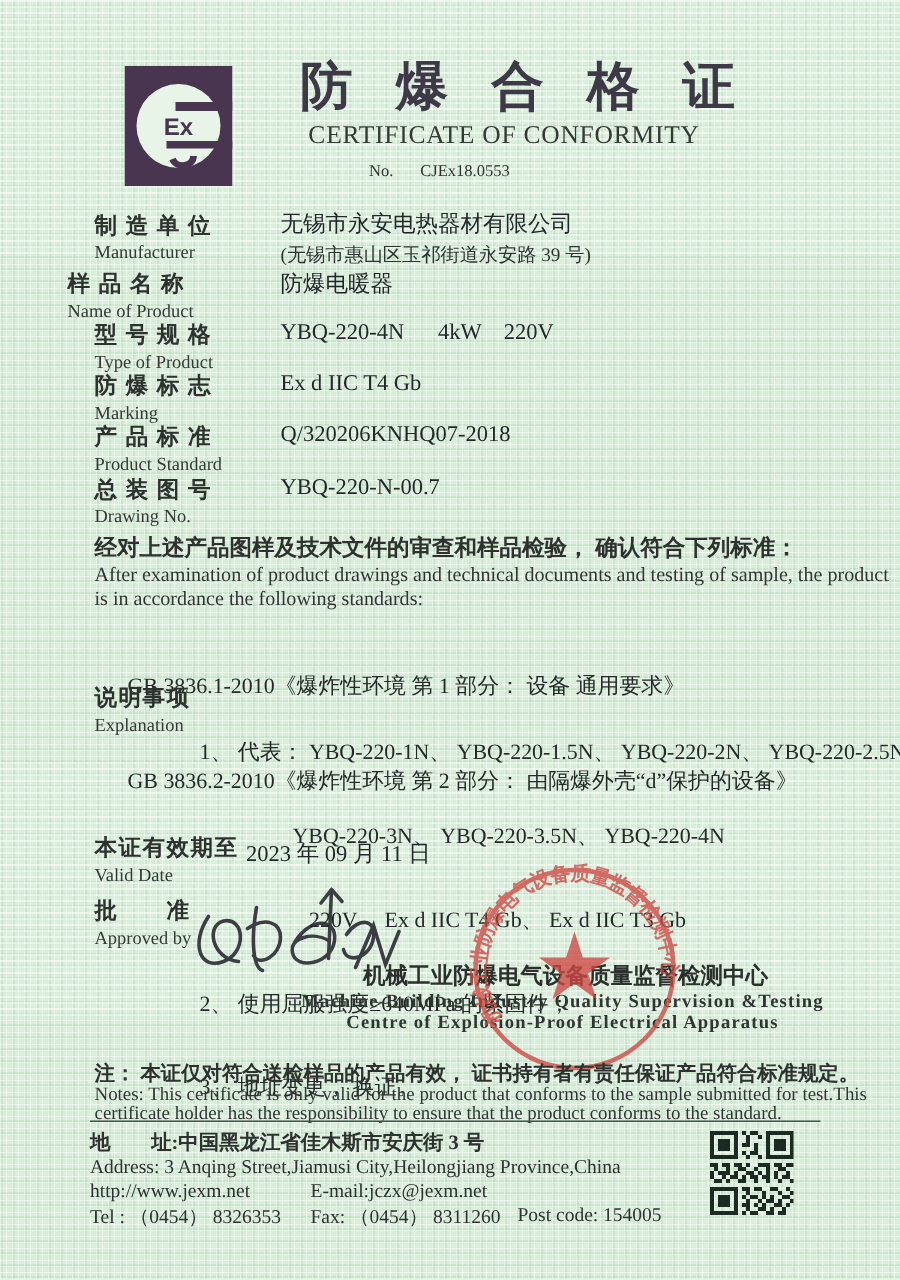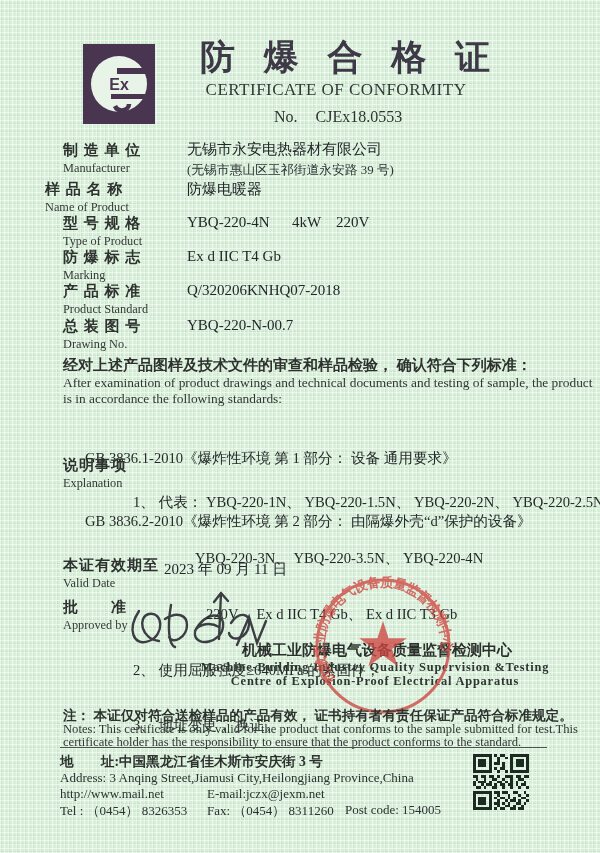--- a/index.html
+++ b/index.html
@@ -17,7 +17,7 @@
   .abs{position:absolute;}
   .title{font-size:35px;font-weight:bold;letter-spacing:10px;color:#3e3947;text-align:center;white-space:pre;}
   .subtitle{font-size:17px;letter-spacing:.5px;color:#333a36;text-align:center;white-space:pre;}
-  .certno{font-size:16px;color:#2e3330;margin-left:28px;}
+  .certno{font-size:11px;color:#2e3330;}
   .lblzh{font-size:15px;font-weight:bold;letter-spacing:1px;white-space:pre;color:#2d322e;}
   .lblen{font-size:12.3px;color:#333a36;margin-top:1px;}
   .val{font-size:15px;white-space:pre;color:#22282a;}

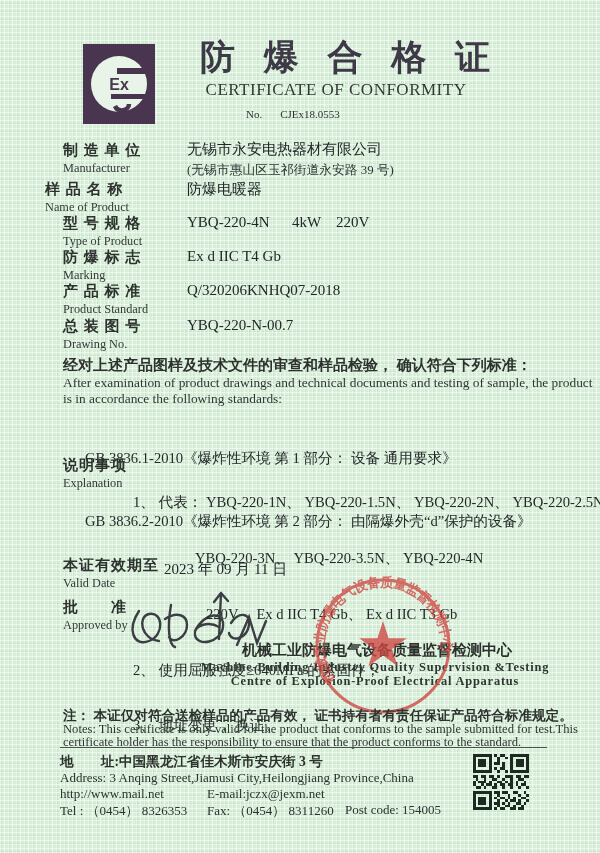--- a/index.html
+++ b/index.html
@@ -158,7 +158,7 @@
 
   <div class="abs foot-zh" style="left:60px;top:753px;">地　　址:中国黑龙江省佳木斯市安庆街 3 号</div>
   <div class="abs foot-en" style="left:60px;top:770px;">Address: 3 Anqing Street,Jiamusi City,Heilongjiang Province,China</div>
-  <div class="abs foot-en" style="left:60px;top:786px;">http://www.mail.net</div>
+  <div class="abs foot-en" style="left:60px;top:786px;">http://www.jexm.net</div>
   <div class="abs foot-en" style="left:207px;top:786px;">E-mail:jczx@jexm.net</div>
   <div class="abs foot-en" style="left:60px;top:802px;">Tel : （0454） 8326353</div>
   <div class="abs foot-en" style="left:207px;top:802px;">Fax: （0454） 8311260</div>

